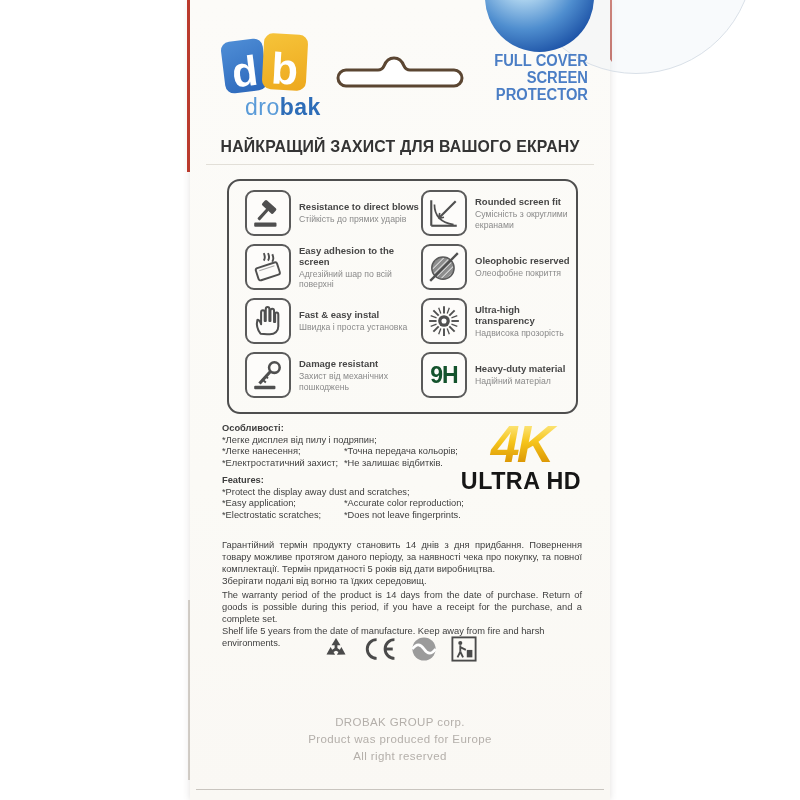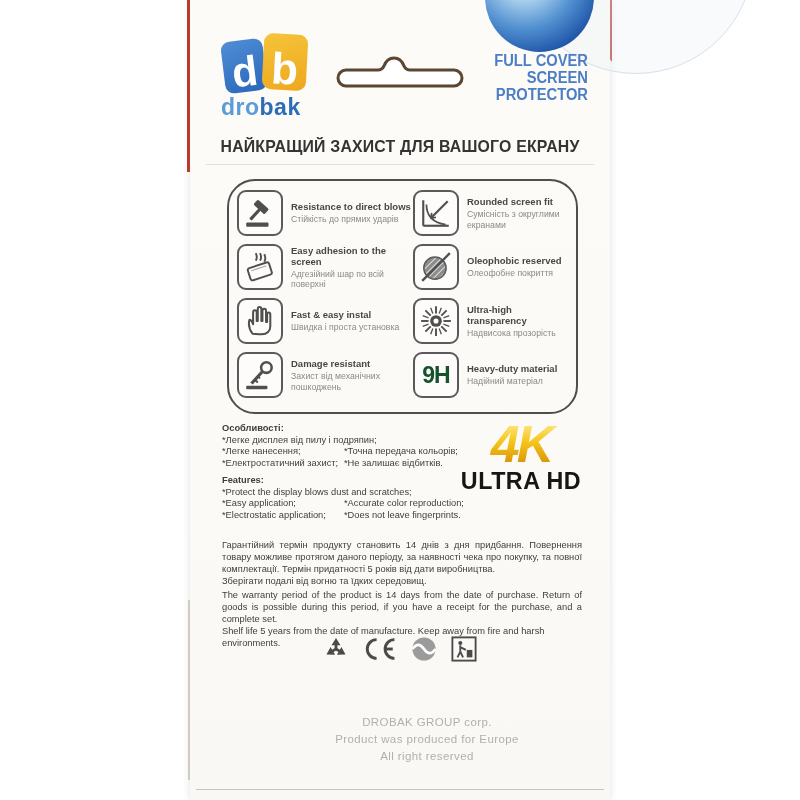--- a/index.html
+++ b/index.html
@@ -47,7 +47,7 @@
   .tile-yellow{left:42px;top:0;width:44px;height:56px;transform:rotate(3deg);
         background:linear-gradient(160deg,#f6c43a,#eda81d);font-size:44px;line-height:42px;}
   .wordmark{margin-top:4px;font-size:23px;letter-spacing:.5px;}
-  .wordmark .lt{color:#5a9bd8;font-weight:700;}
+  .wordmark .lt{color:#5a9bd8;font-weight:400;margin-left:24px;}
   .wordmark .bd{color:#2d6db8;font-weight:700;}
   
   .tagline{

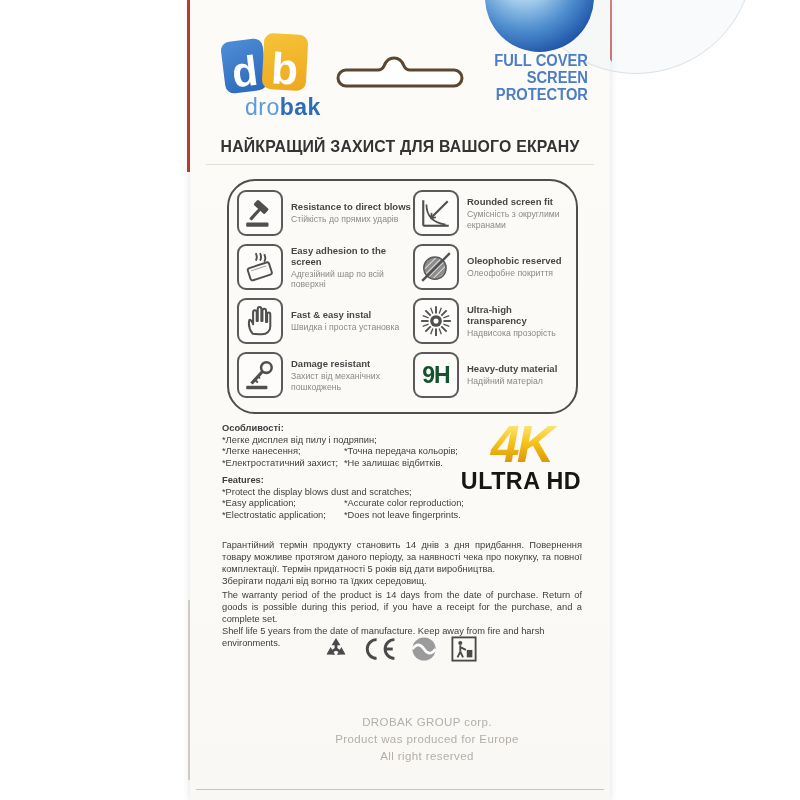--- a/index.html
+++ b/index.html
@@ -67,9 +67,9 @@
   
   .fbox{
     position:absolute;left:227px;top:179px;width:351px;height:235px;
-    border:2px solid #4e4e4e;border-radius:28px;box-sizing:border-box;
+    border:2px solid #4e4e4e;border-radius:13px;box-sizing:border-box;
     display:grid;grid-template-columns:176px 1fr;grid-auto-rows:54px;
-    padding:5px 4px 5px 8px;align-items:center;
+    padding:5px 4px 5px 16px;align-items:center;
   }
   .fitem{display:flex;align-items:center;gap:8px;}
   .fframe{

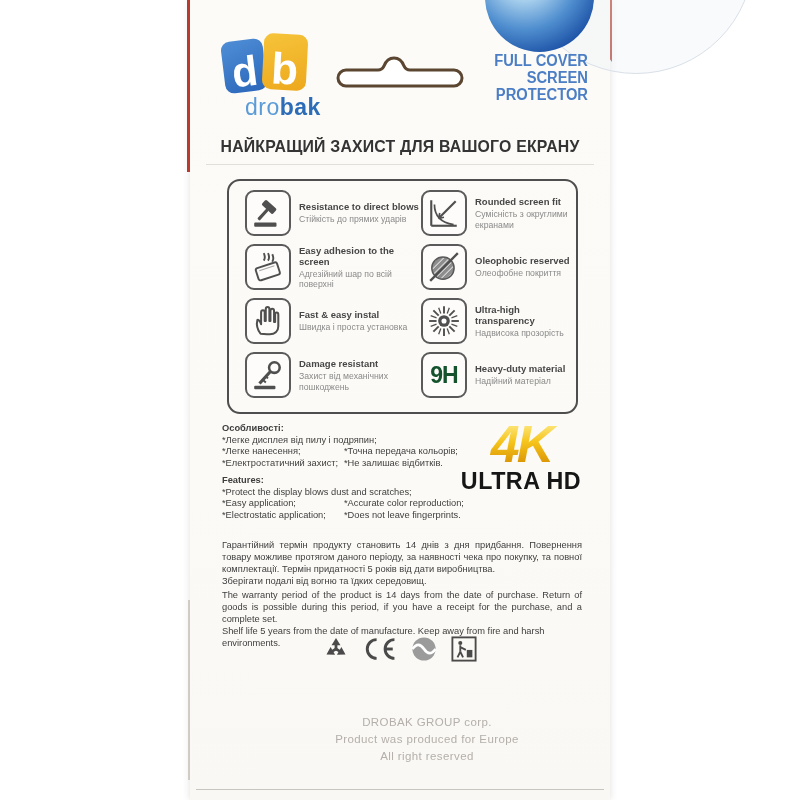--- a/index.html
+++ b/index.html
@@ -317,7 +317,7 @@
 
   <div class="sect sect-en">
     <div class="ttl">Features:</div>
-    <div>*Protect the display blows dust and scratches;</div>
+    <div>*Protect the display away dust and scratches;</div>
     <div class="cols">
       <div>*Easy application;</div>
       <div>*Accurate color reproduction;</div>

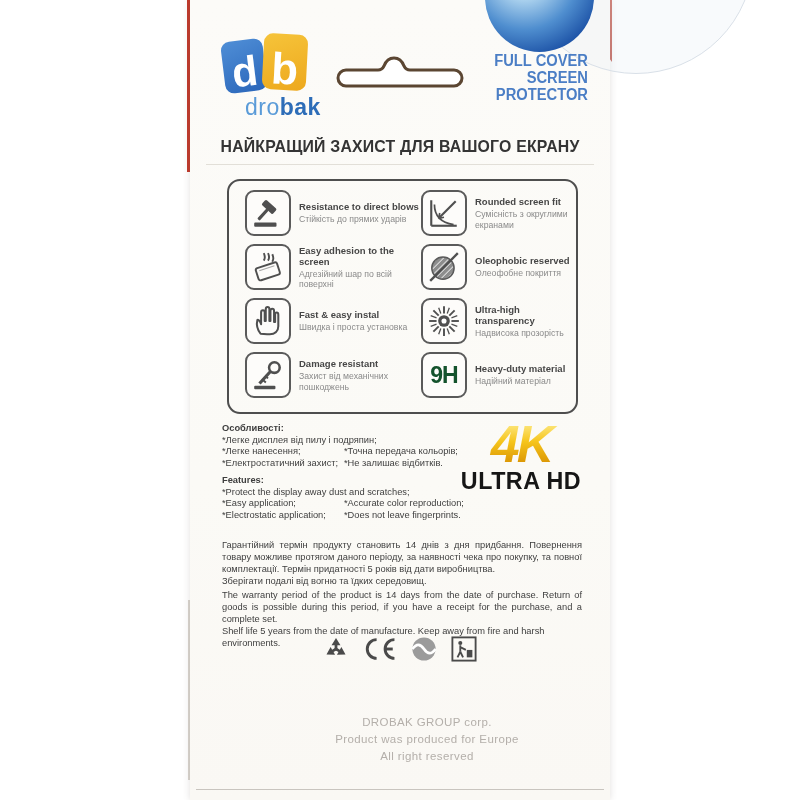--- a/index.html
+++ b/index.html
@@ -321,7 +321,7 @@
     <div class="cols">
       <div>*Easy application;</div>
       <div>*Accurate color reproduction;</div>
-      <div>*Electrostatic application;</div>
+      <div>*Electrostatic scratches;</div>
       <div>*Does not leave fingerprints.</div>
     </div>
   </div>

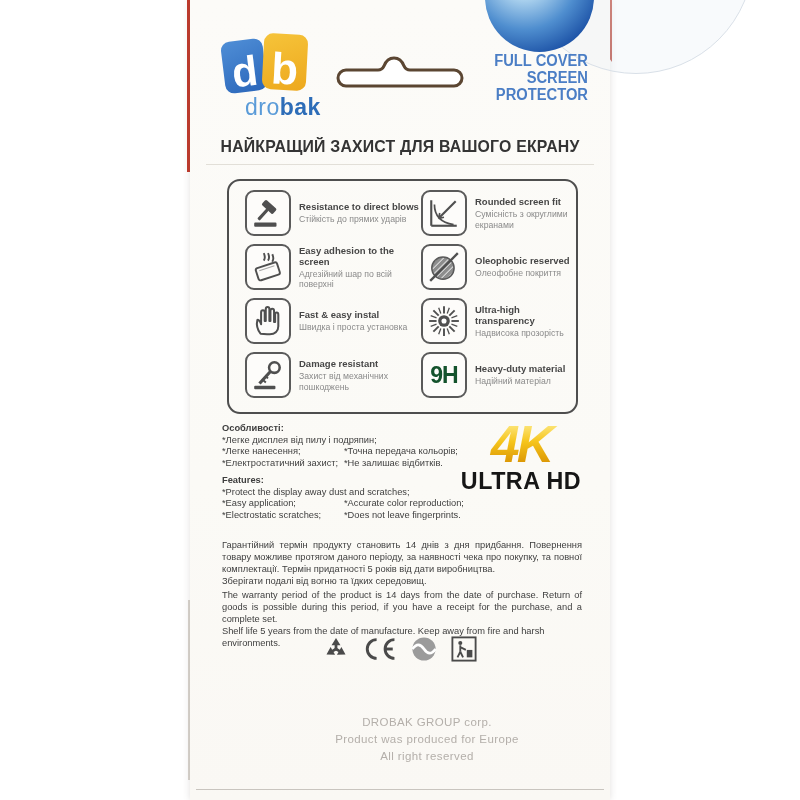--- a/index.html
+++ b/index.html
@@ -108,7 +108,7 @@
   
   .footer{
     position:absolute;left:190px;top:714px;width:420px;text-align:center;
-    color:#b4afaa;font-size:11.5px;line-height:17px;letter-spacing:.4px;margin-left:27px;
+    color:#b4afaa;font-size:11.5px;line-height:17px;letter-spacing:.4px;
   }
   svg{display:block;}
 </style>

